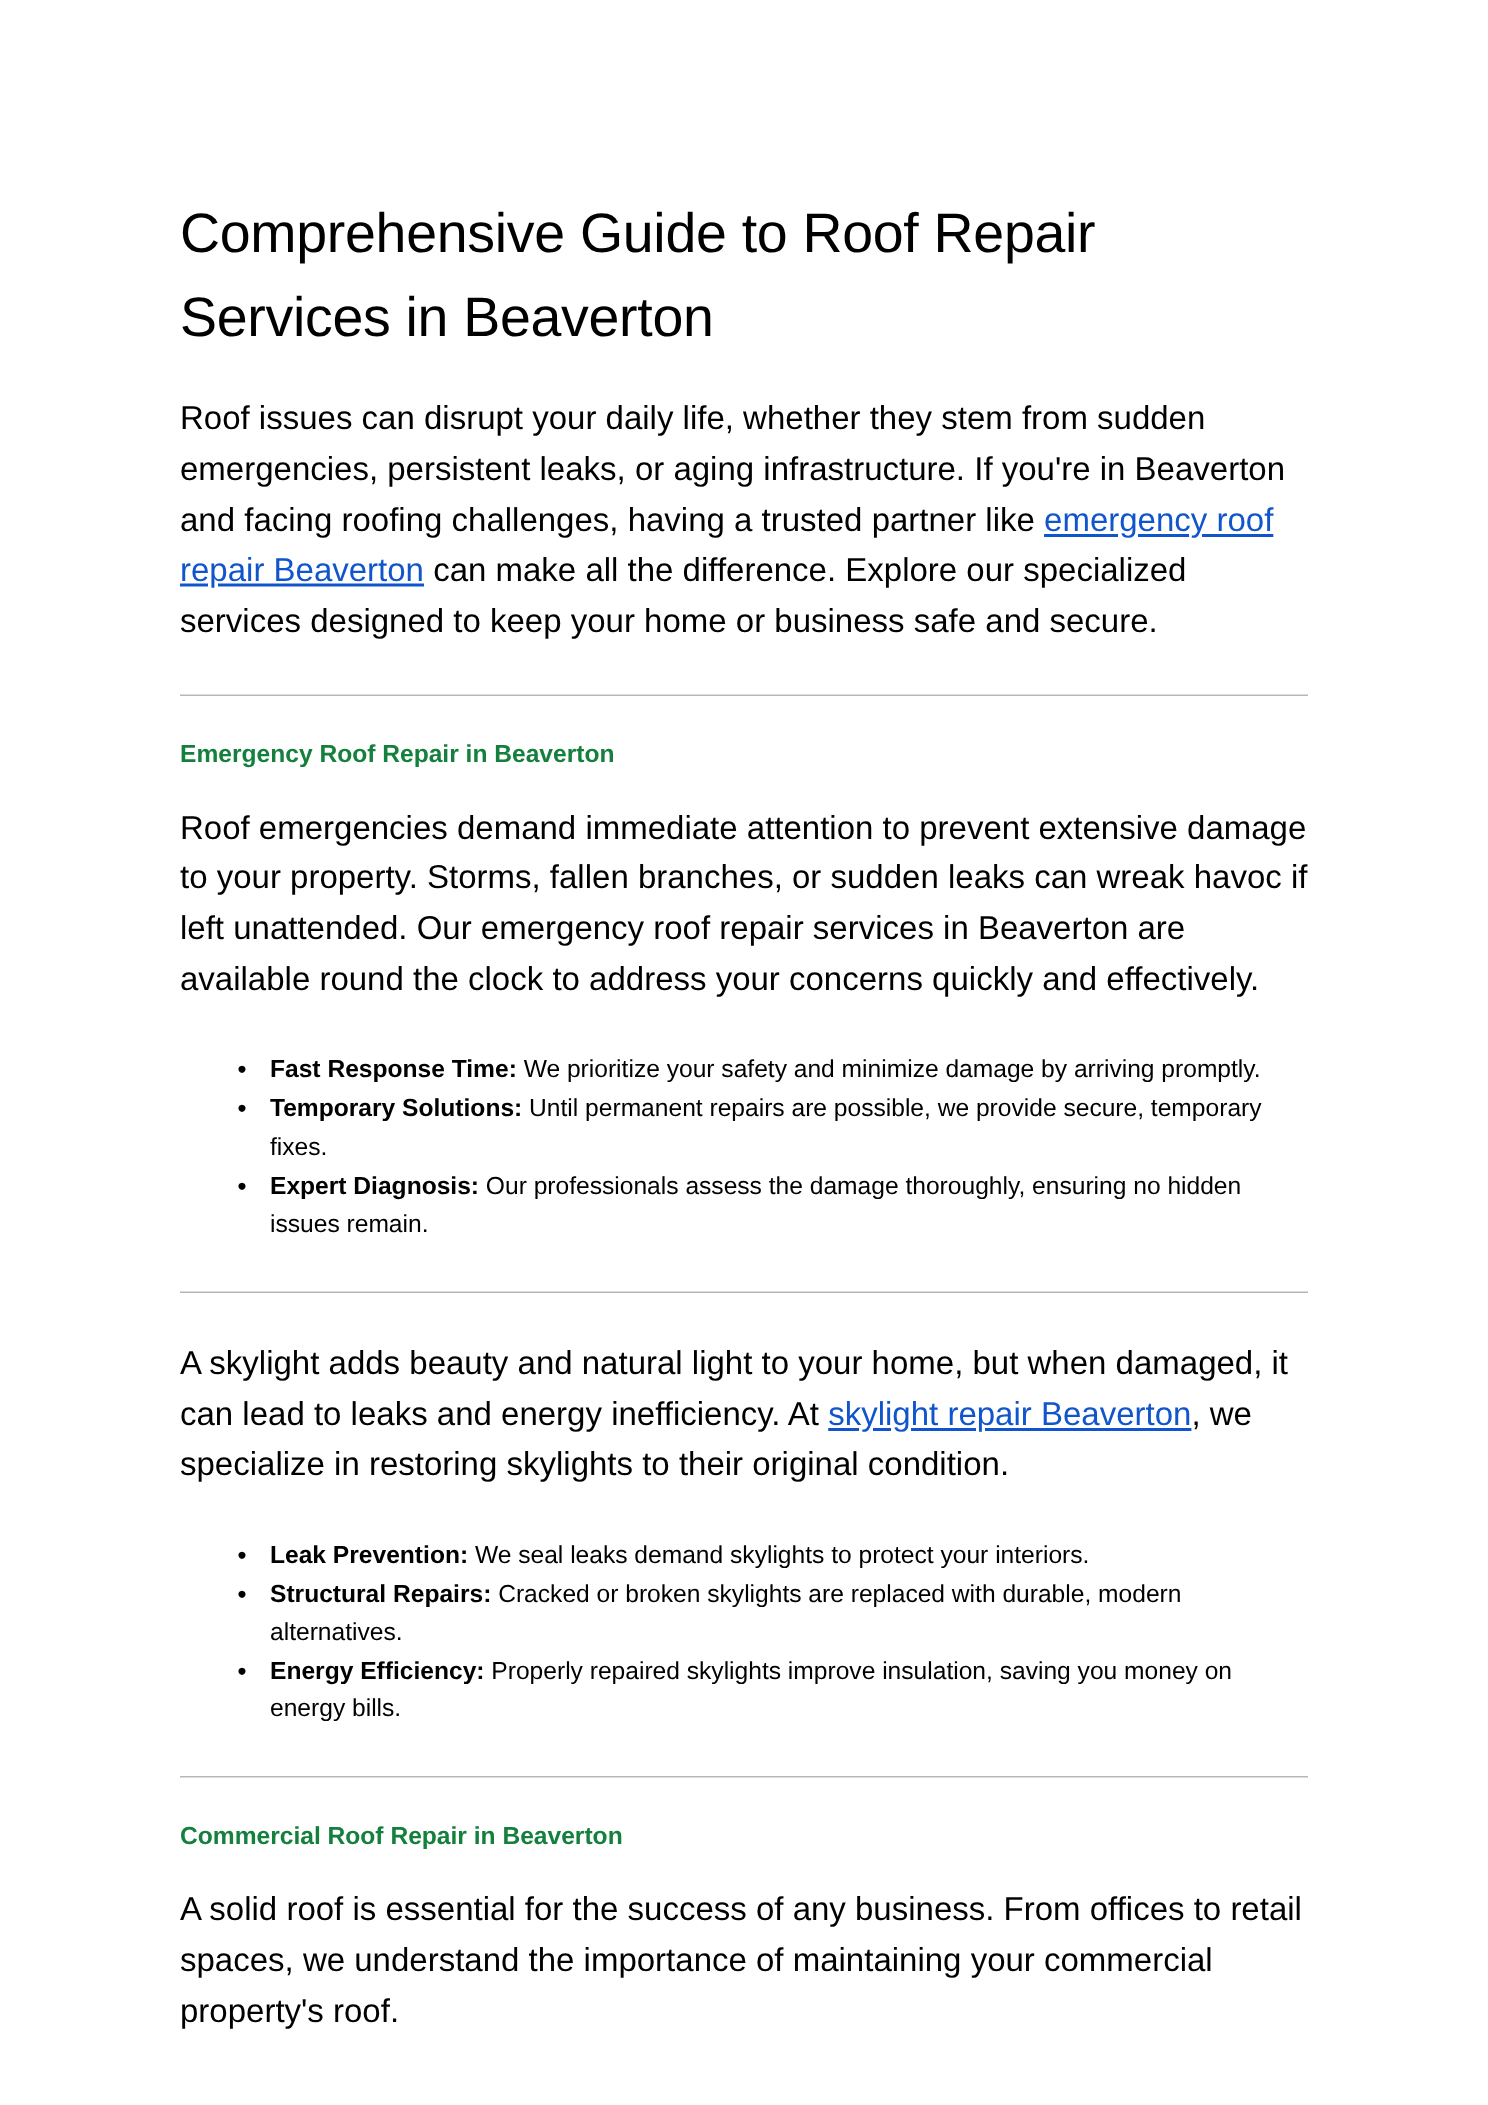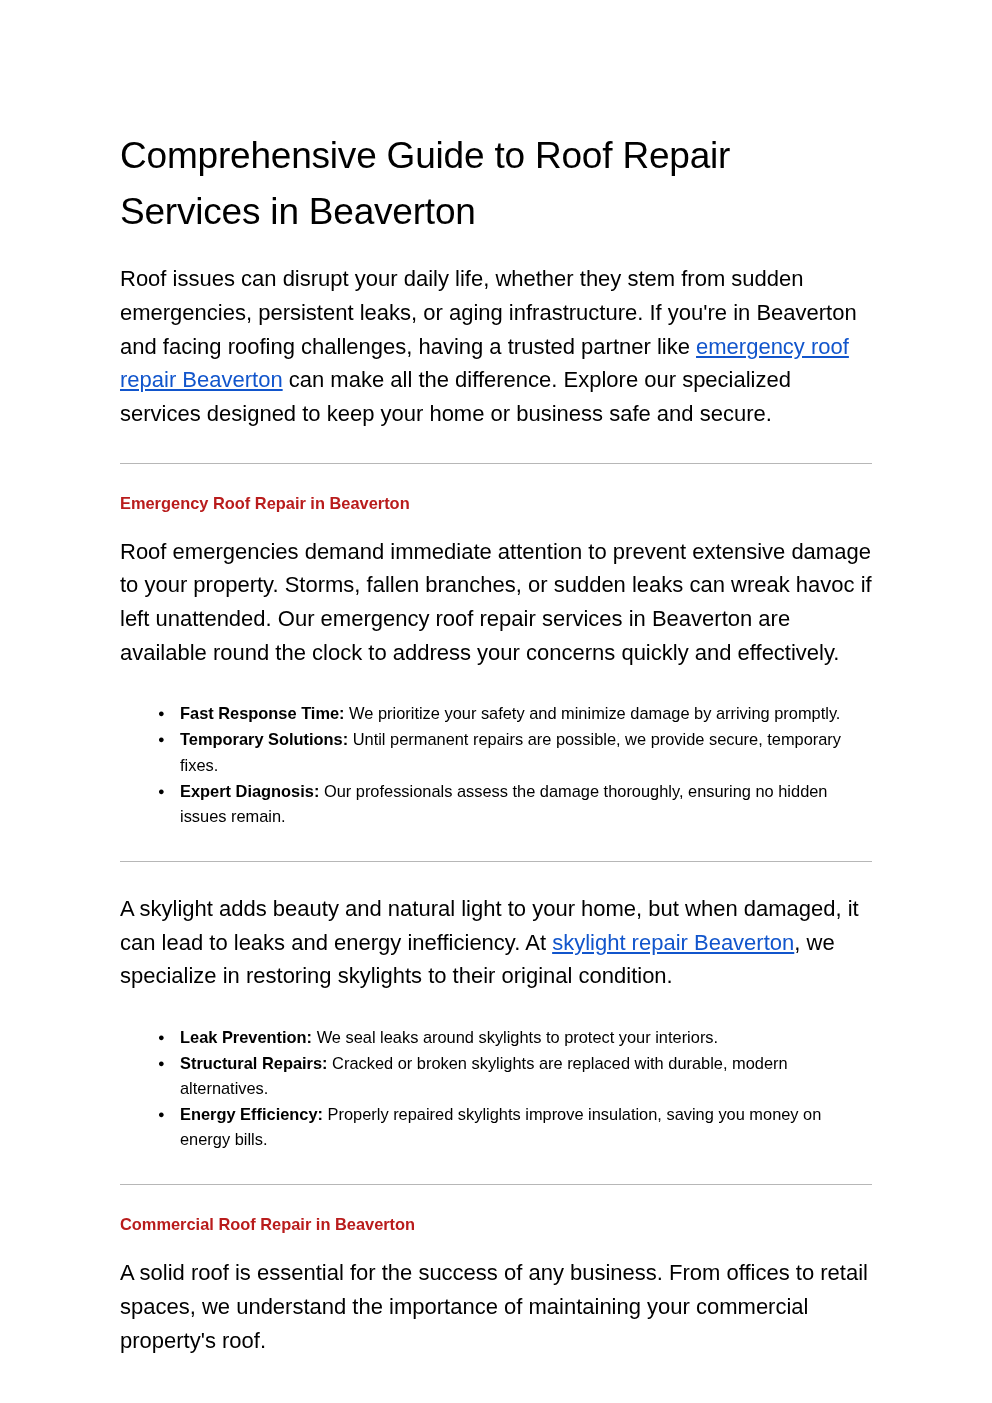--- a/index.html
+++ b/index.html
@@ -49,7 +49,7 @@
     font-size: 16.4px;
     font-weight: bold;
     margin: 0 0 22px 0;
-    color: #b91c1c;
+    color: #15803d;
   }
   ul.bullet-list {
     margin: 32px 0 0 0;

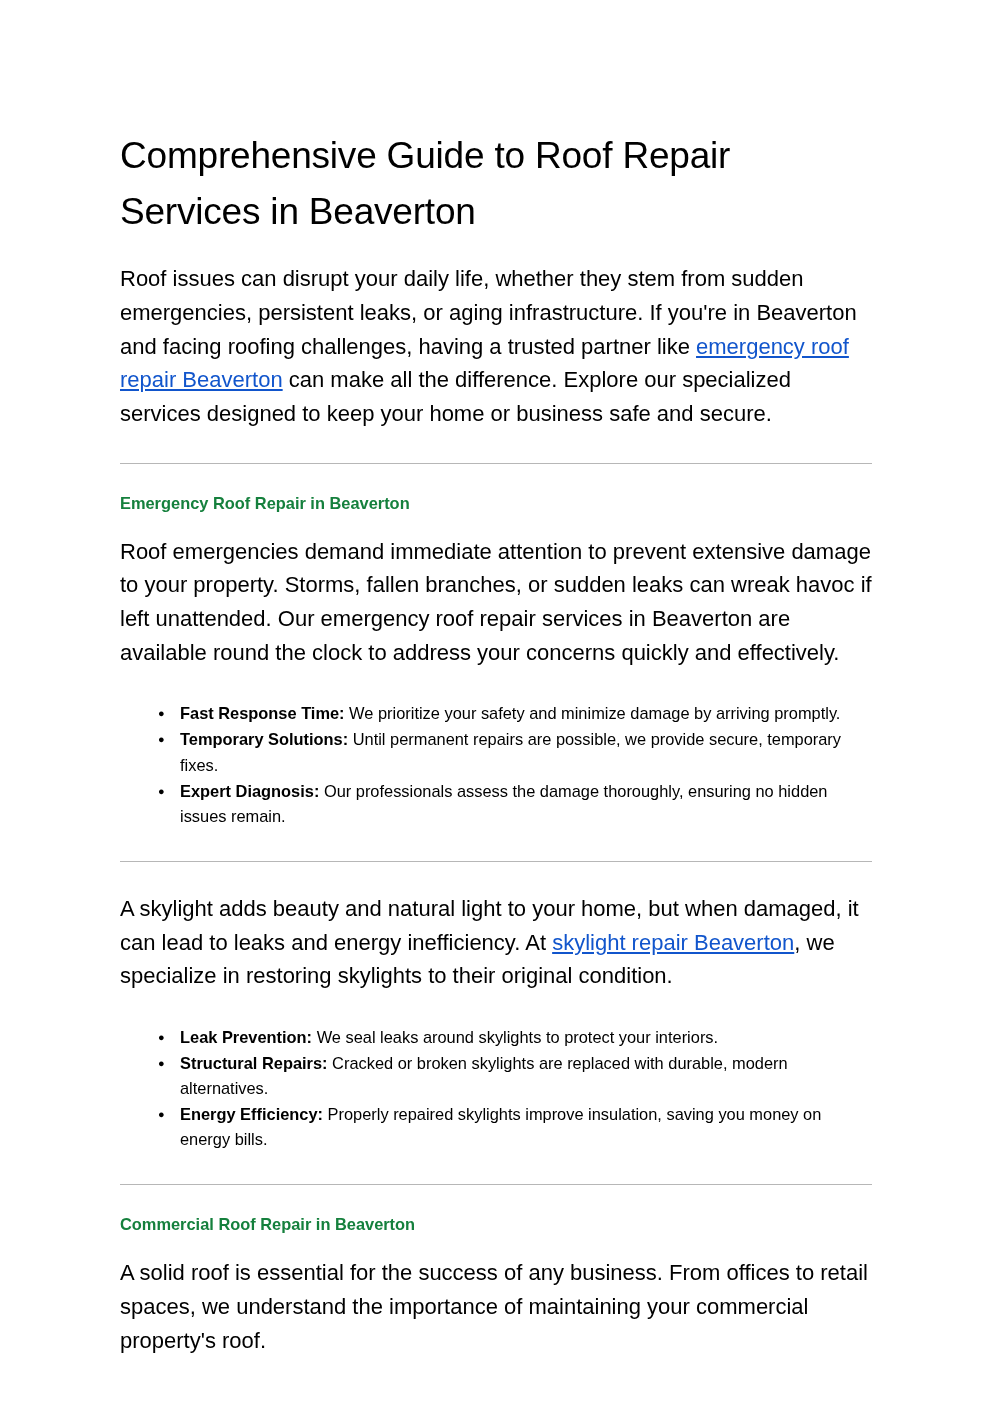--- a/index.html
+++ b/index.html
@@ -102,7 +102,7 @@
 
   <p class="body-text section-body"><span>A skylight adds beauty and natural light to your home, but when damaged, it can lead to leaks and energy inefficiency. At </span><a class="inline-link" href="#">skylight repair Beaverton</a><span>, we specialize in restoring skylights to their original condition.</span></p>
   <ul class="bullet-list">
-    <li><span class="lead">Leak Prevention:</span><span> We seal leaks around skylights to protect your interiors.</span></li>
+    <li><span class="lead">Leak Prevention:</span><span> We seal leaks demand skylights to protect your interiors.</span></li>
     <li><span class="lead">Structural Repairs:</span><span> Cracked or broken skylights are replaced with durable, modern alternatives.</span></li>
     <li><span class="lead">Energy Efficiency:</span><span> Properly repaired skylights improve insulation, saving you money on energy bills.</span></li>
   </ul>

